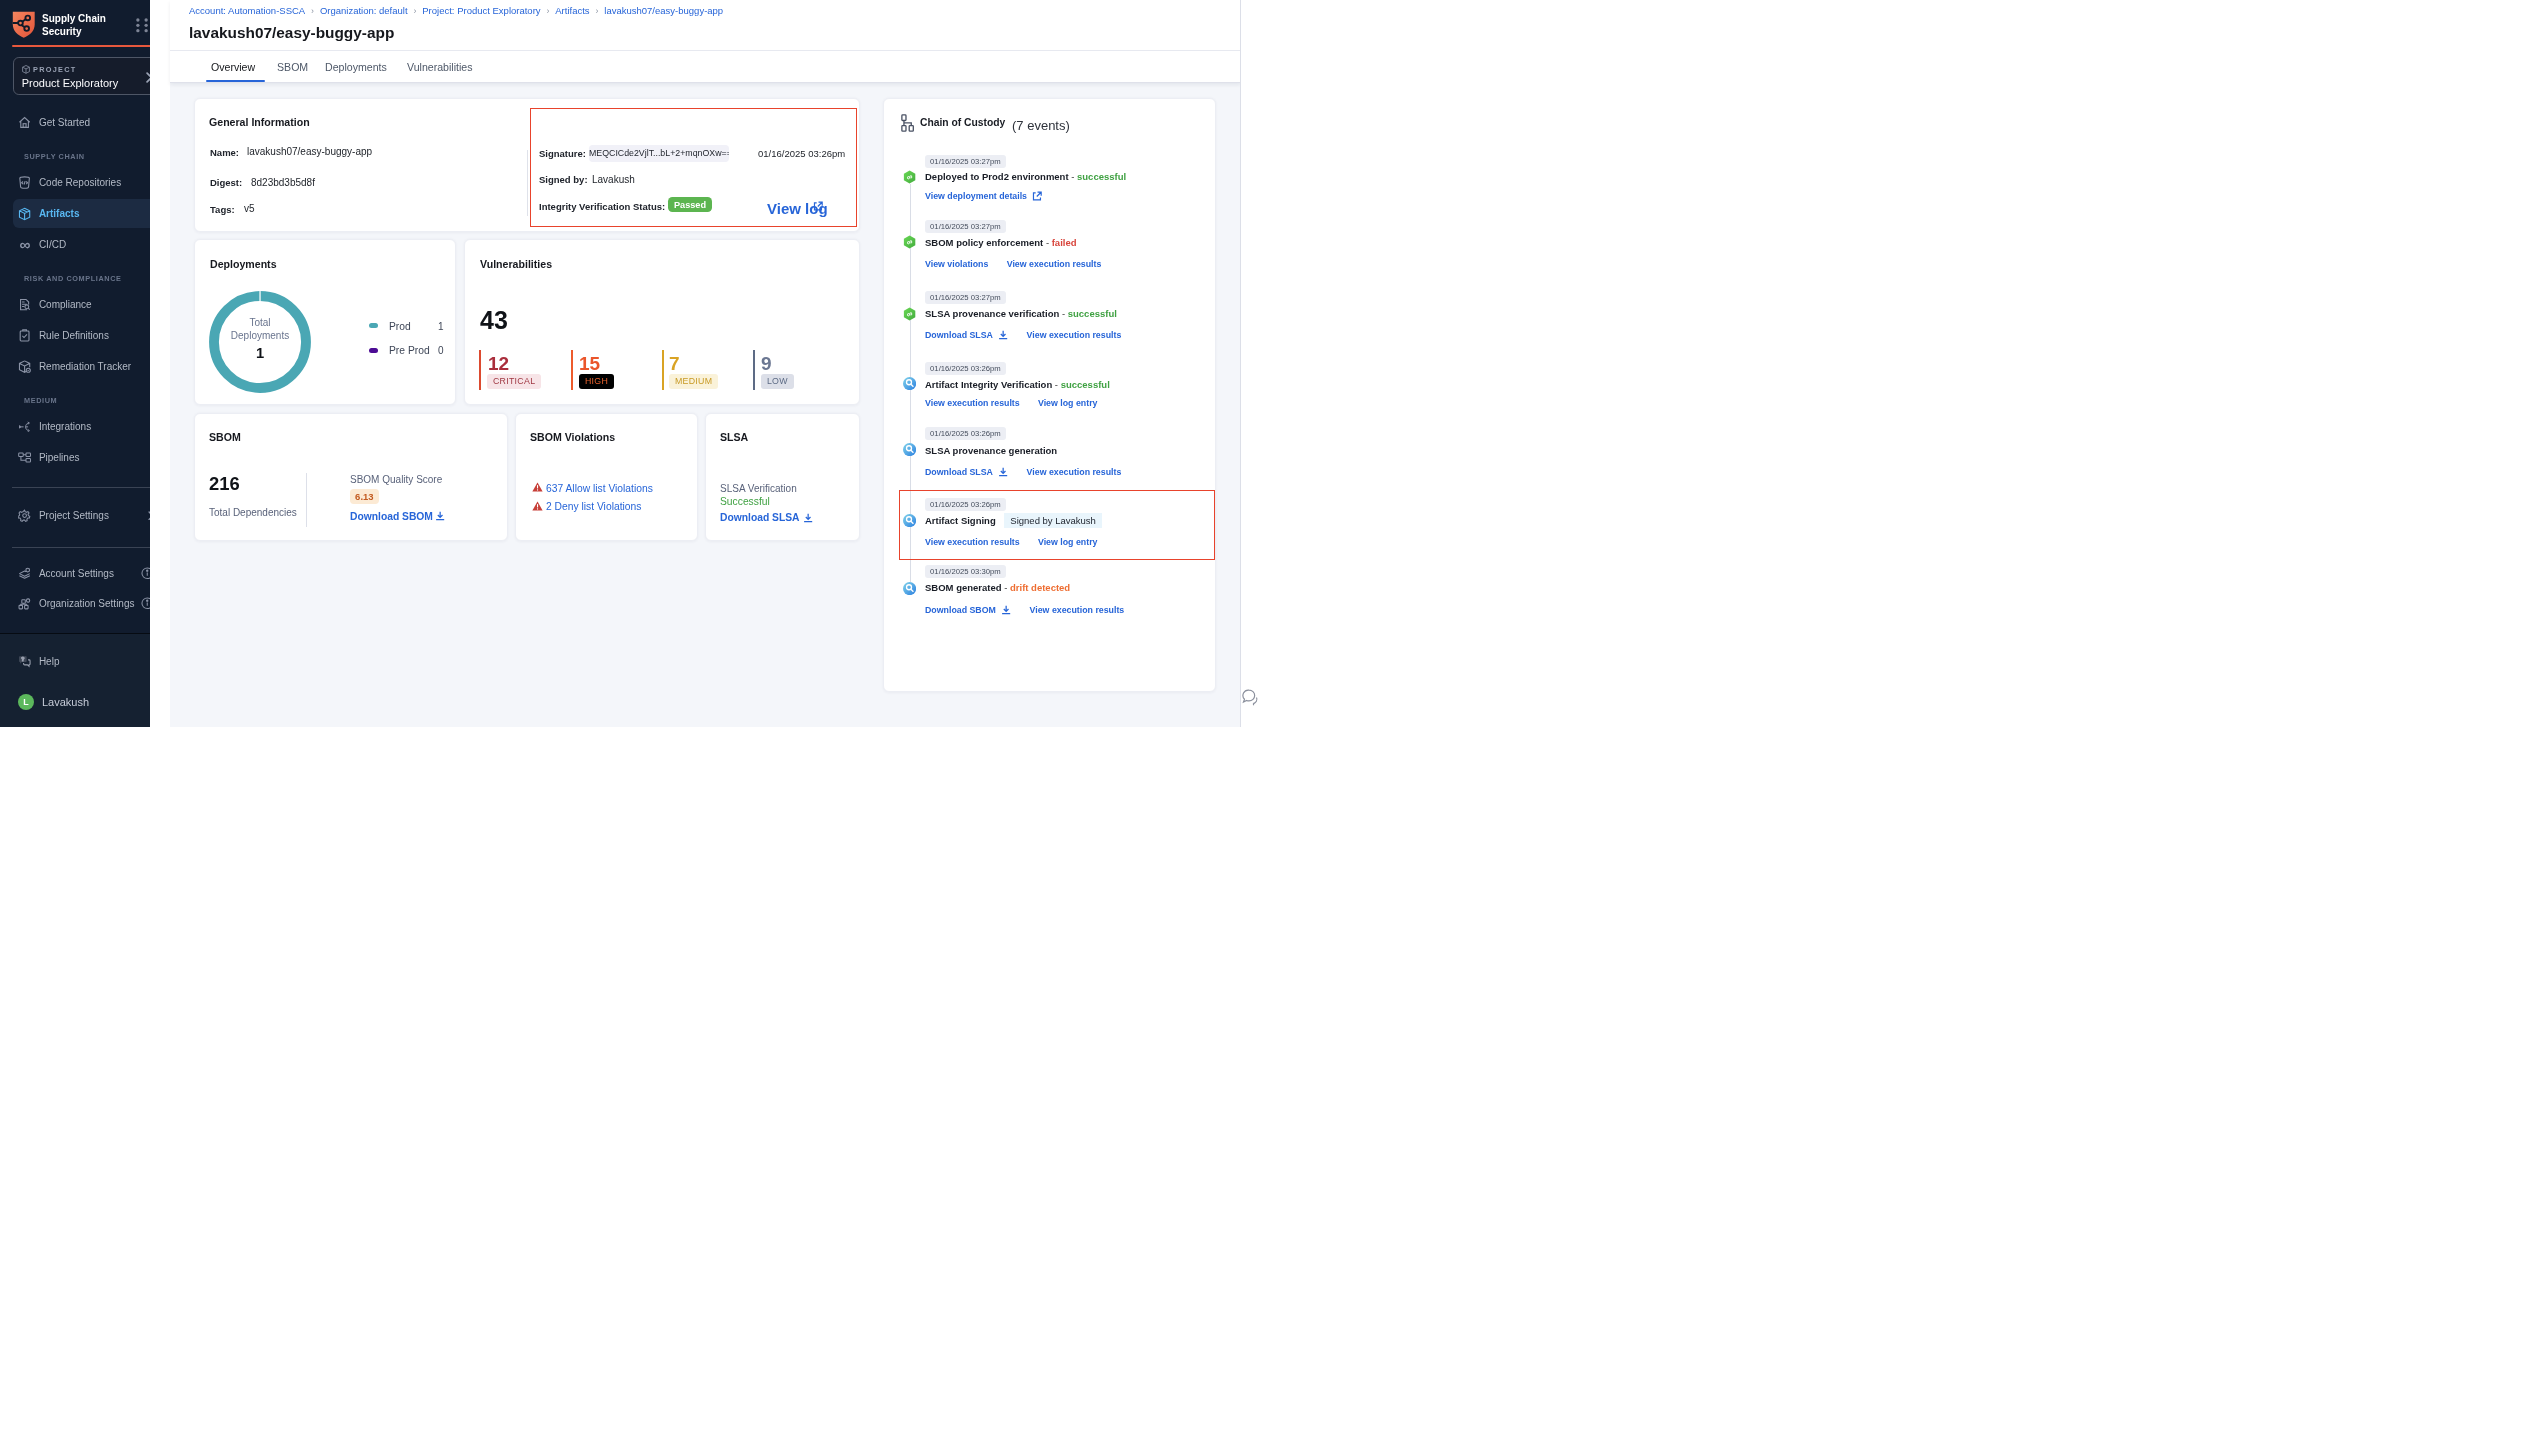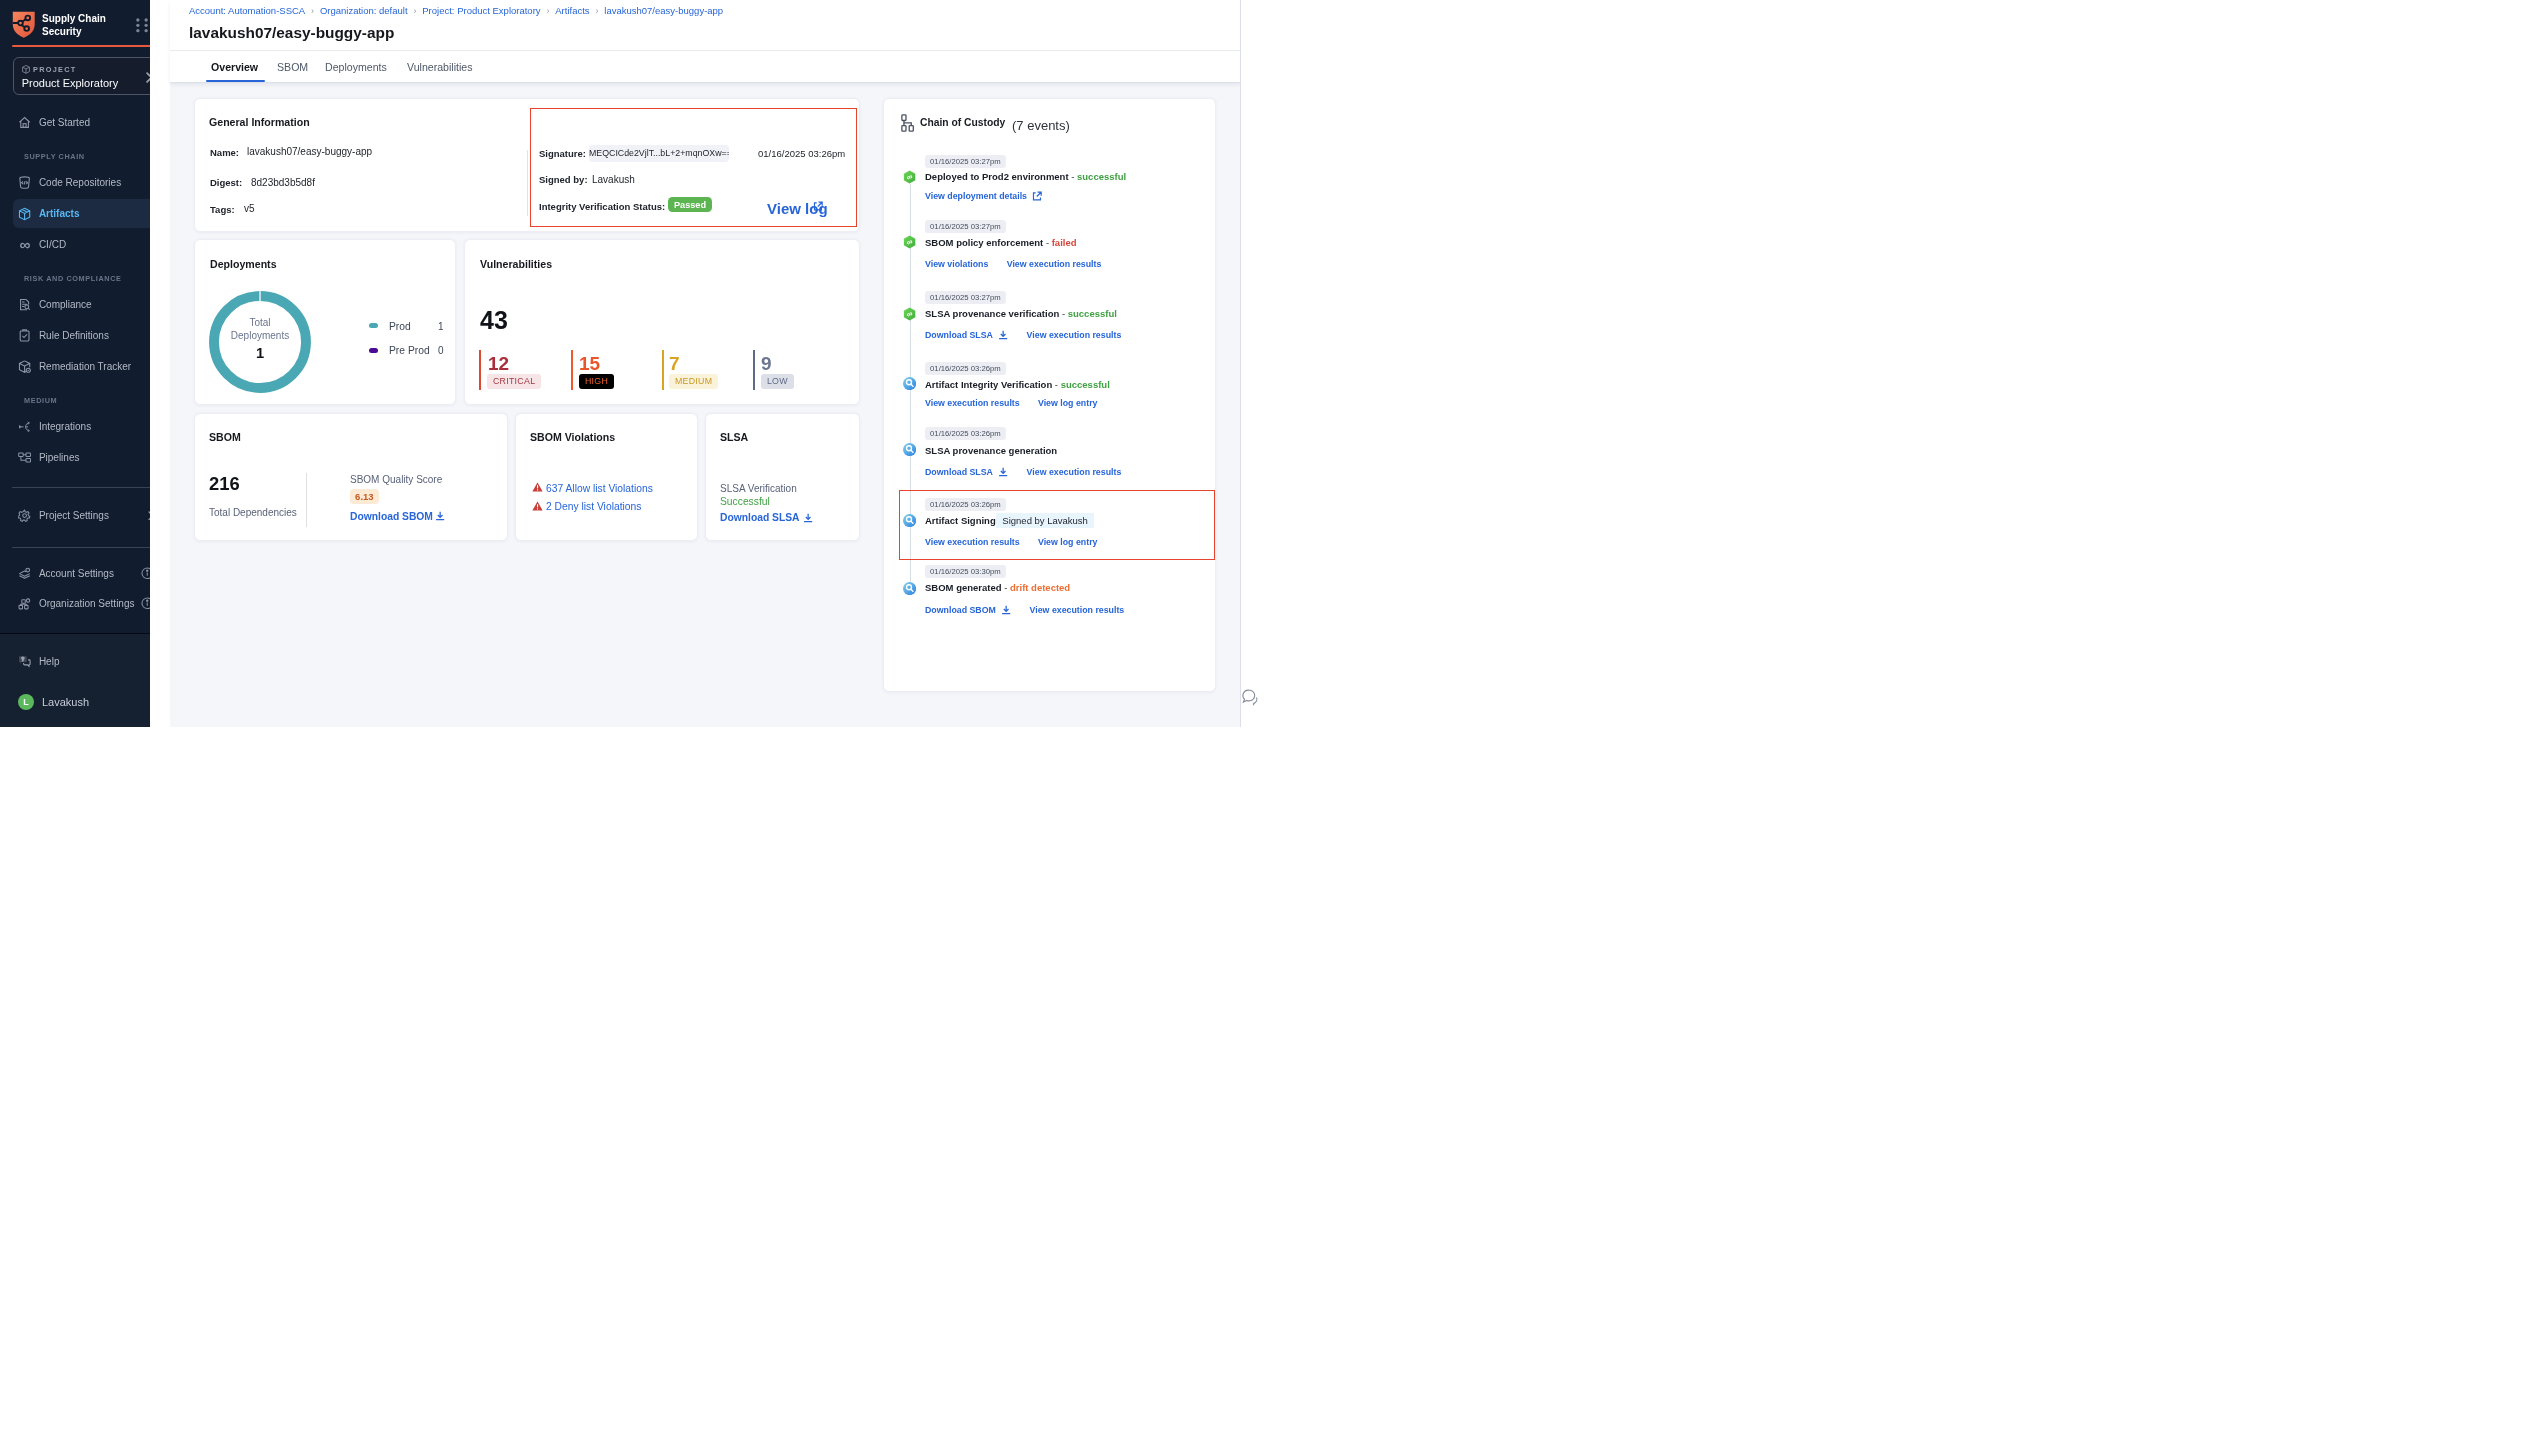--- a/index.html
+++ b/index.html
@@ -25,7 +25,7 @@
 .crumbs .sep{color:#8e96a5;padding:0 5.9px;font-size:8.8px}
 #h1{position:absolute;left:189px;top:24px;font-size:15.4px;font-weight:bold;color:#16181d}
 .tab{position:absolute;top:61px;font-size:10.6px;color:#4e5868}
-.tab.on{color:#14161a;font-weight:bold}
+.tab.on{color:#14161a;font-weight:normal}
 #tabline{position:absolute;left:206px;top:80px;width:59px;height:2.2px;background:#2765d8;border-radius:1.5px}
 
 #strip{position:absolute;left:1240px;top:0;width:29px;height:727px;background:#fff;border-left:0.7px solid #dcdfe8}

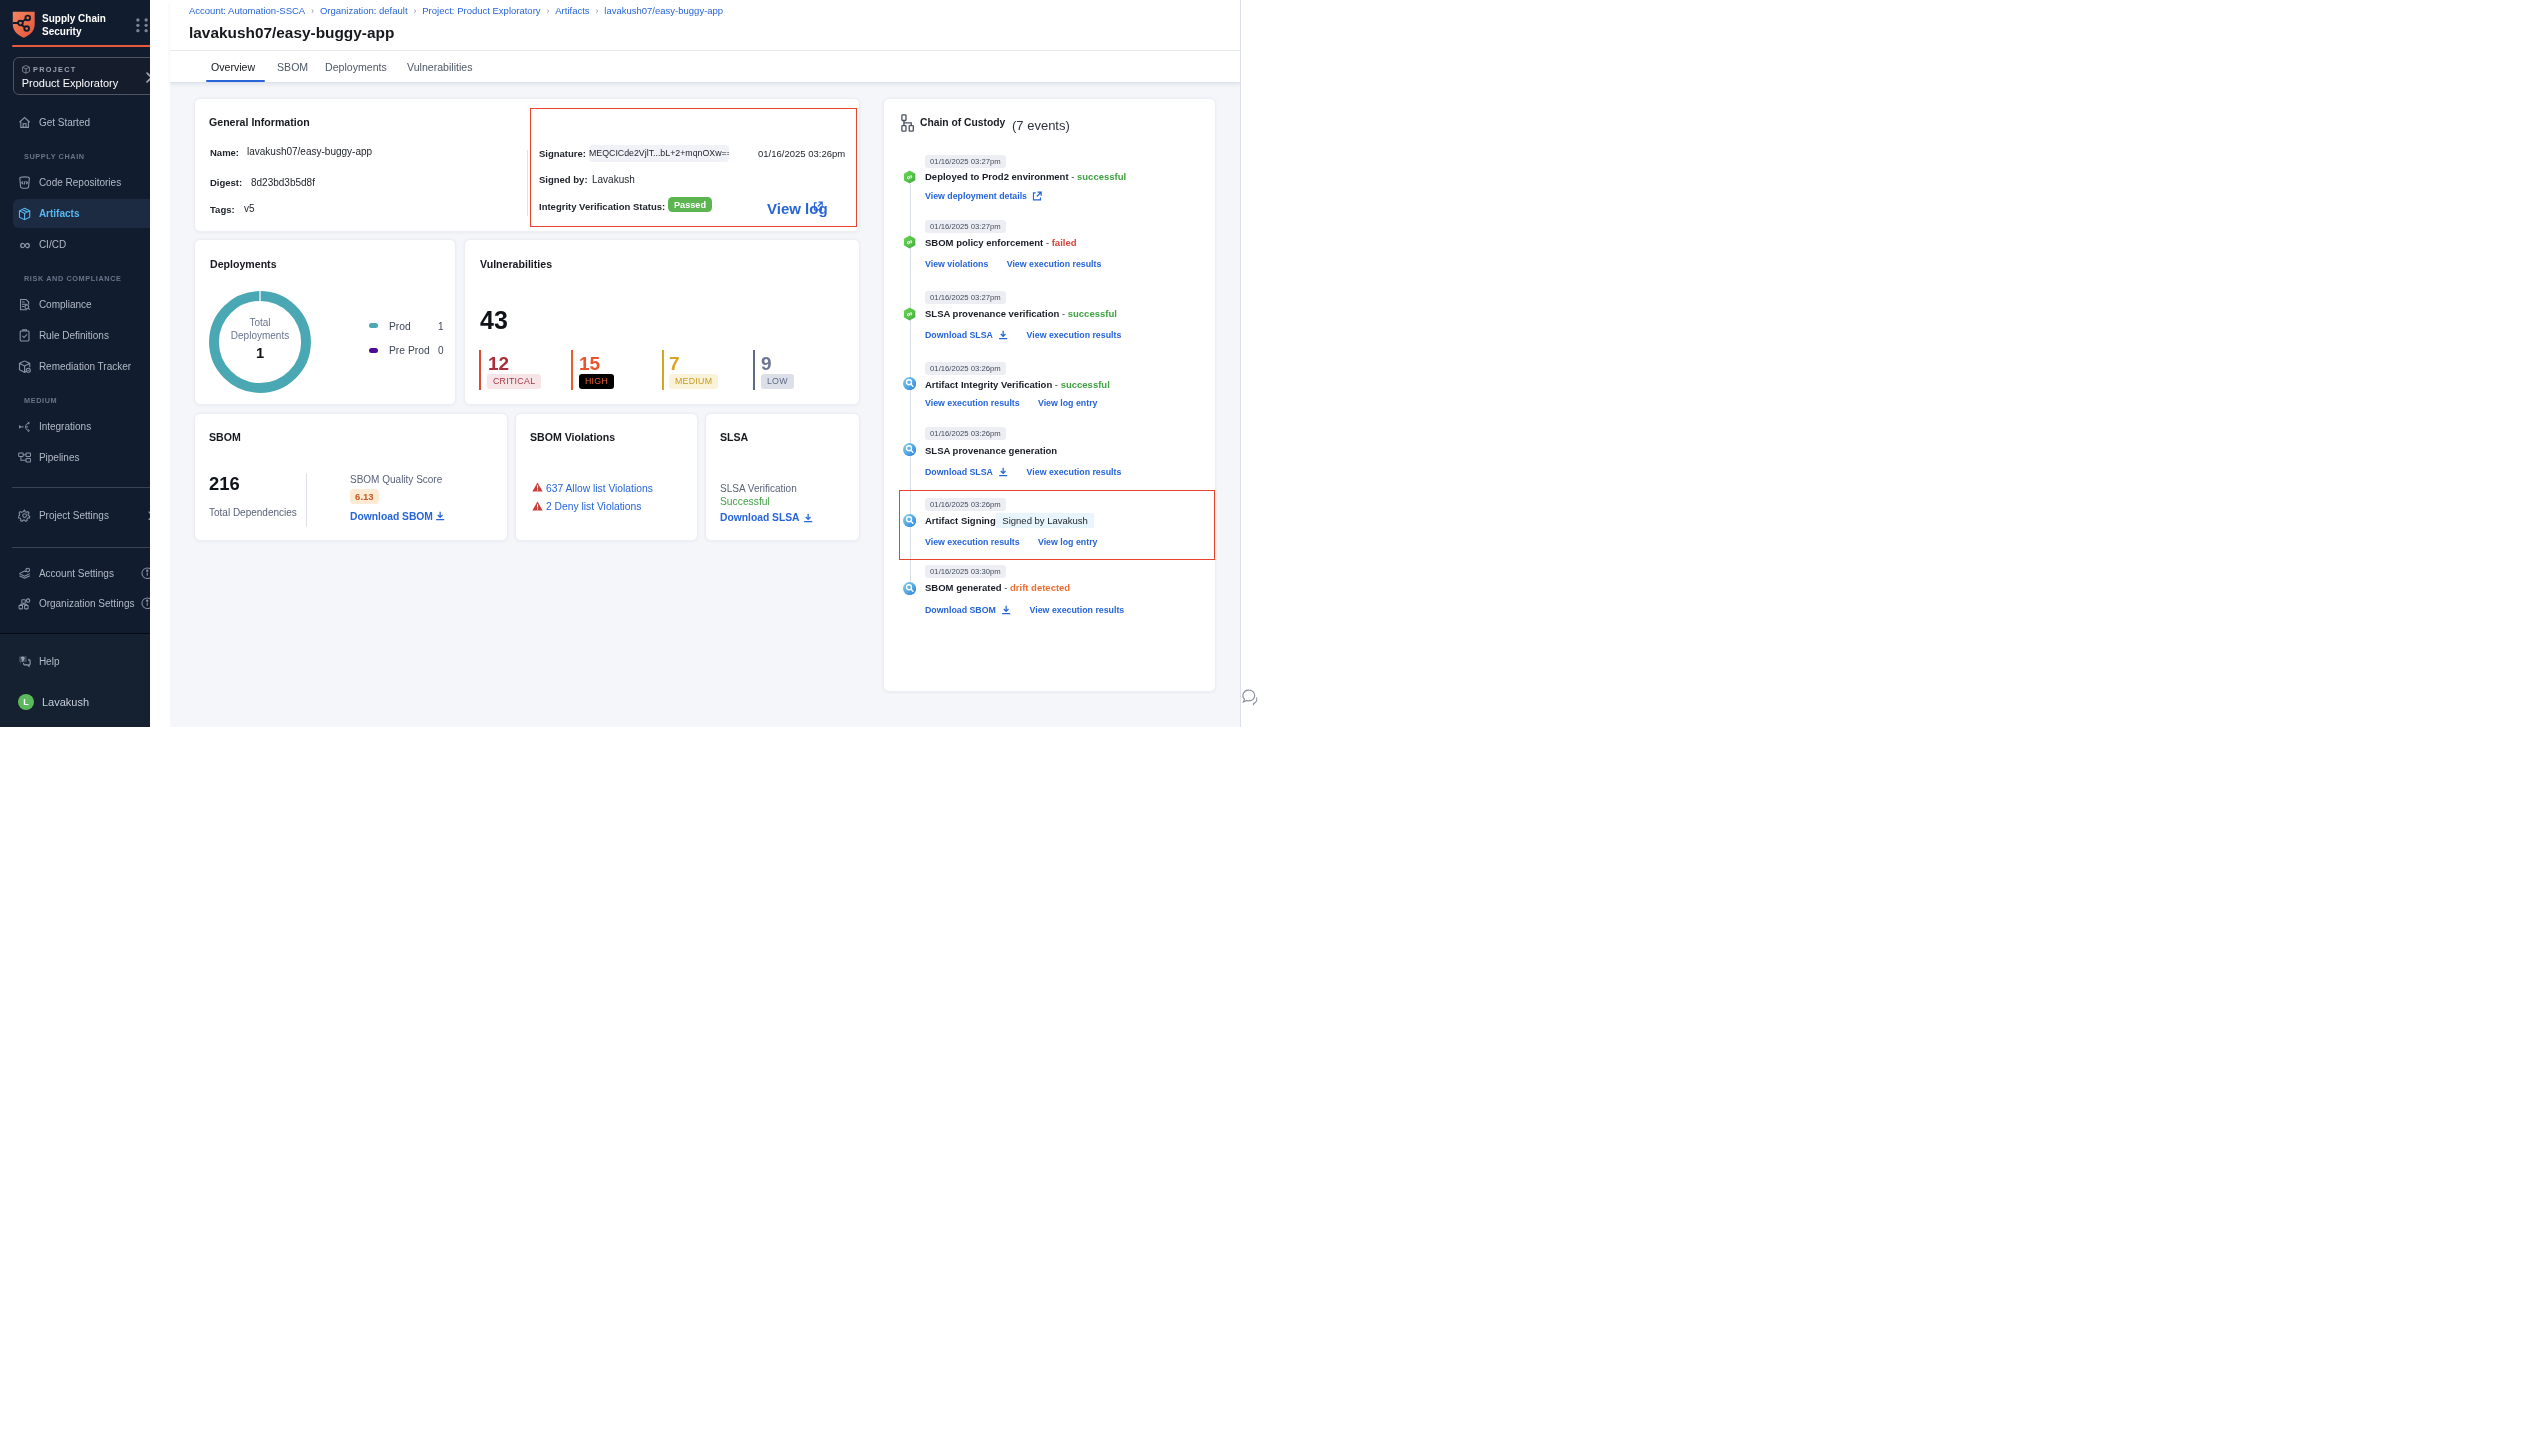--- a/index.html
+++ b/index.html
@@ -51,7 +51,7 @@
 .ctt .st-g{color:#3fa142}.ctt .st-r{color:#d8453c}.ctt .st-o{color:#ee6d31}
 .ctt .dash{font-weight:normal;color:#333}
 .clnk{position:absolute;font-size:8.8px;font-weight:bold;color:#2765d8;white-space:nowrap;display:flex;align-items:center;gap:5.1px;height:11.7px}
-.sbc{background:#e9f5fc;border-radius:0;font-size:9.5px;font-weight:normal;color:#1d222c;padding:2.9px 6.6px;}
+.sbc{background:#e9f5fc;border-radius:0;font-size:9.5px;font-weight:normal;color:#1d222c;padding:2.9px 6.6px;margin-left:8px}
 </style></head><body>
 <div id="page">
 <div id="content"></div>

